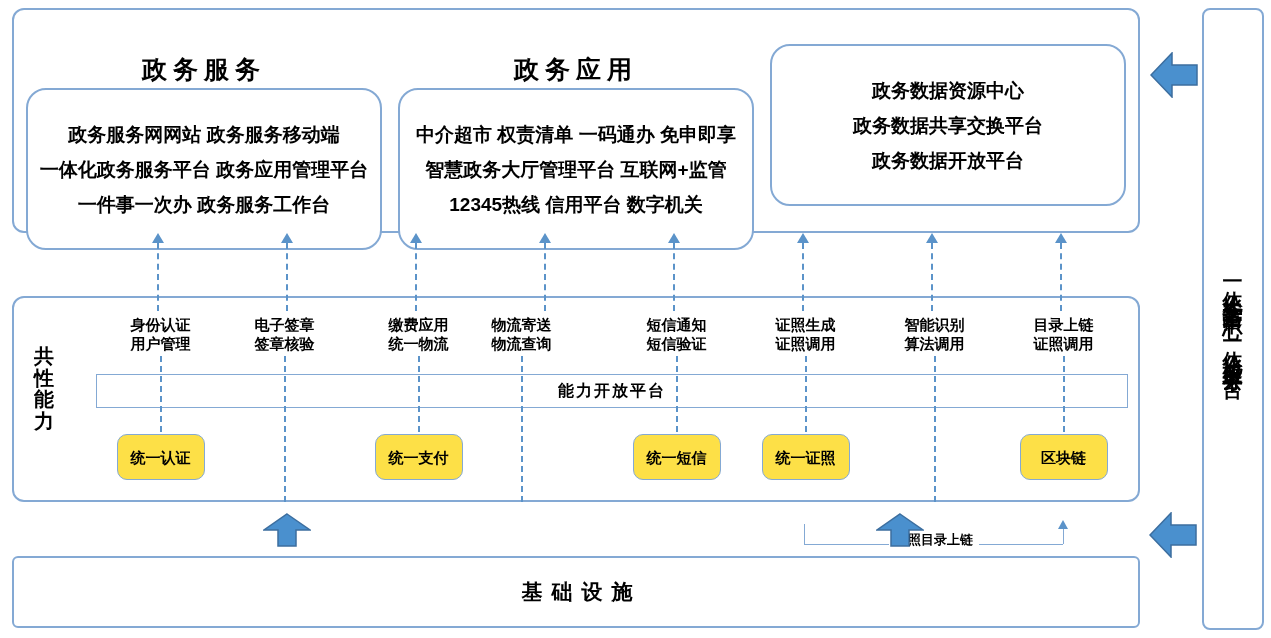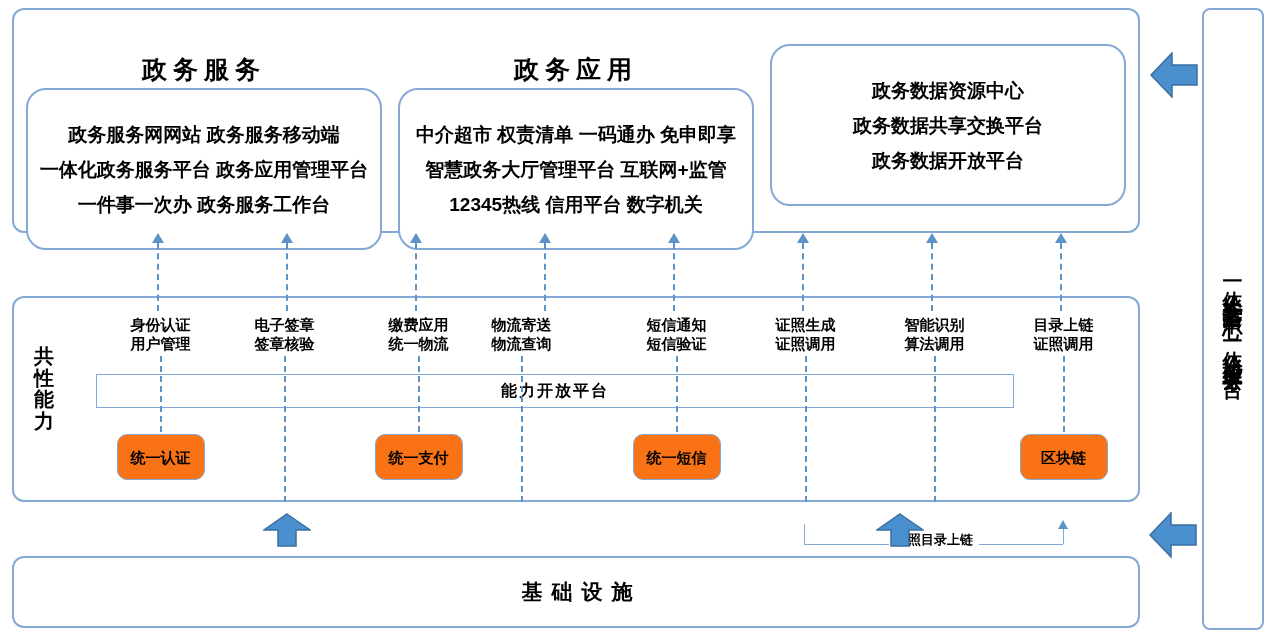--- a/index.html
+++ b/index.html
@@ -22,7 +22,7 @@
   
   .mid-container{left:12px;top:296px;width:1128px;height:206px;}
   .side-label{position:absolute;left:18px;top:48px;width:24px;font-size:20px;font-weight:bold;line-height:21.5px;text-align:center;}
-  .open-bar{position:absolute;left:82px;top:76px;width:918px;height:34px;box-sizing:border-box;
+  .open-bar{position:absolute;left:82px;top:76px;width:1032px;height:34px;box-sizing:border-box;
             border:1.5px solid #84a9d4;background:#fff;z-index:1;
             display:flex;align-items:center;justify-content:center;font-size:16px;font-weight:bold;letter-spacing:2px;}
   .cap-col{position:absolute;top:0;width:129px;height:206px;display:flex;flex-direction:column;align-items:center;

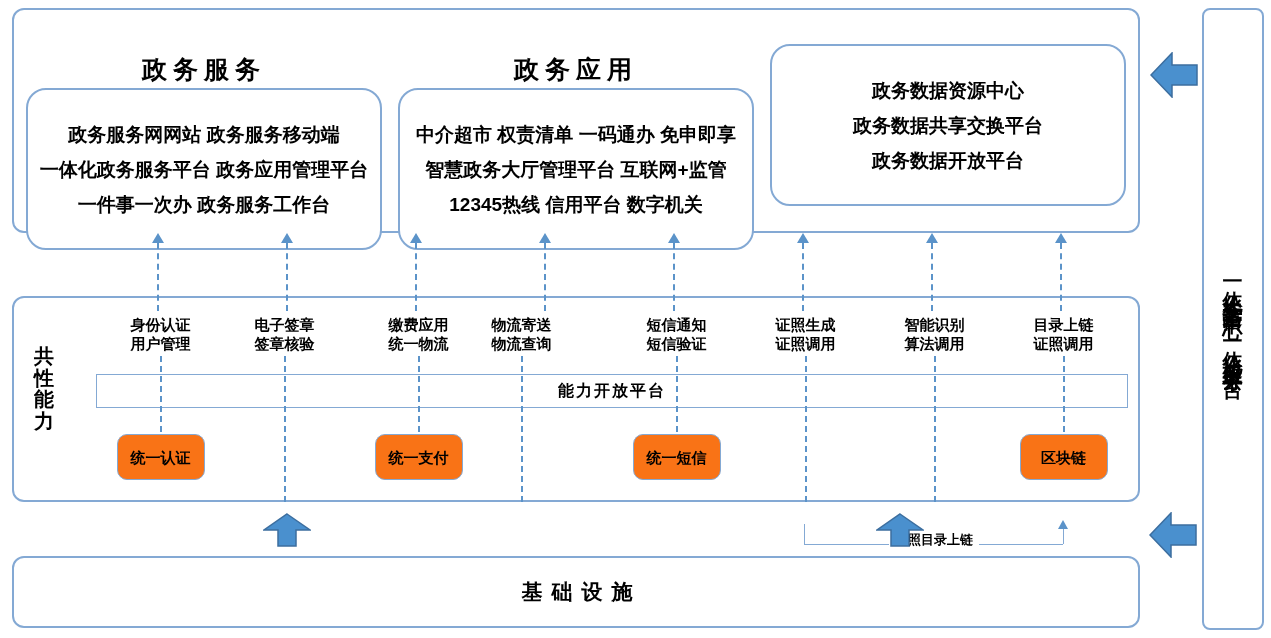--- a/index.html
+++ b/index.html
@@ -30,7 +30,7 @@
   .cap-label{font-size:15px;font-weight:bold;line-height:19px;text-align:right;white-space:nowrap;}
   .cap-dash{flex:1;width:0;border-left:2px dashed #5b93c9;margin:3px 0 2px 0;}
   .cap-box{flex:none;width:88px;height:46px;margin-bottom:24px;box-sizing:border-box;padding:0 10px;
-           border:1.5px solid #84a9d4;border-radius:10px;background:#f97316;
+           border:1.5px solid #84a9d4;border-radius:10px;background:#fde047;
            display:flex;align-items:center;justify-content:center;text-align:left;
            font-size:15px;font-weight:bold;line-height:17px;}
   

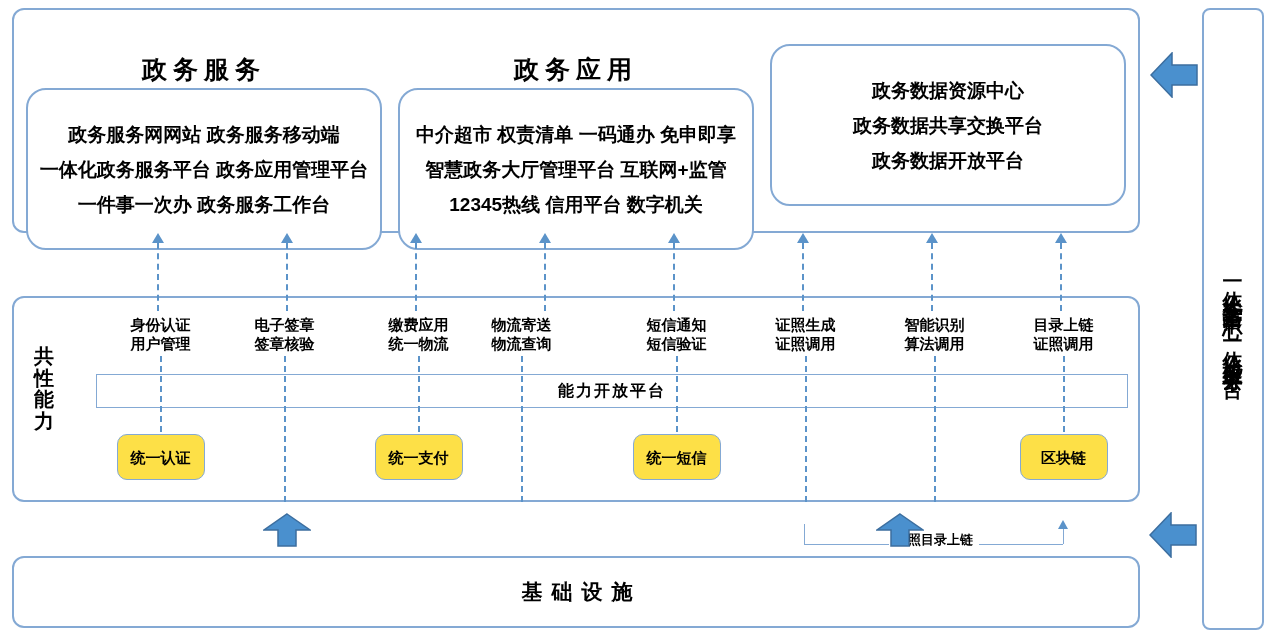--- a/index.html
+++ b/index.html
@@ -166,6 +166,7 @@
         <div>证照调用</div>
       </div>
     <div class="cap-dash"></div>
+    <div class="cap-box">统一证照</div>
   </div>
   <div class="cap-col" style="left:856px">
     <div class="cap-label">

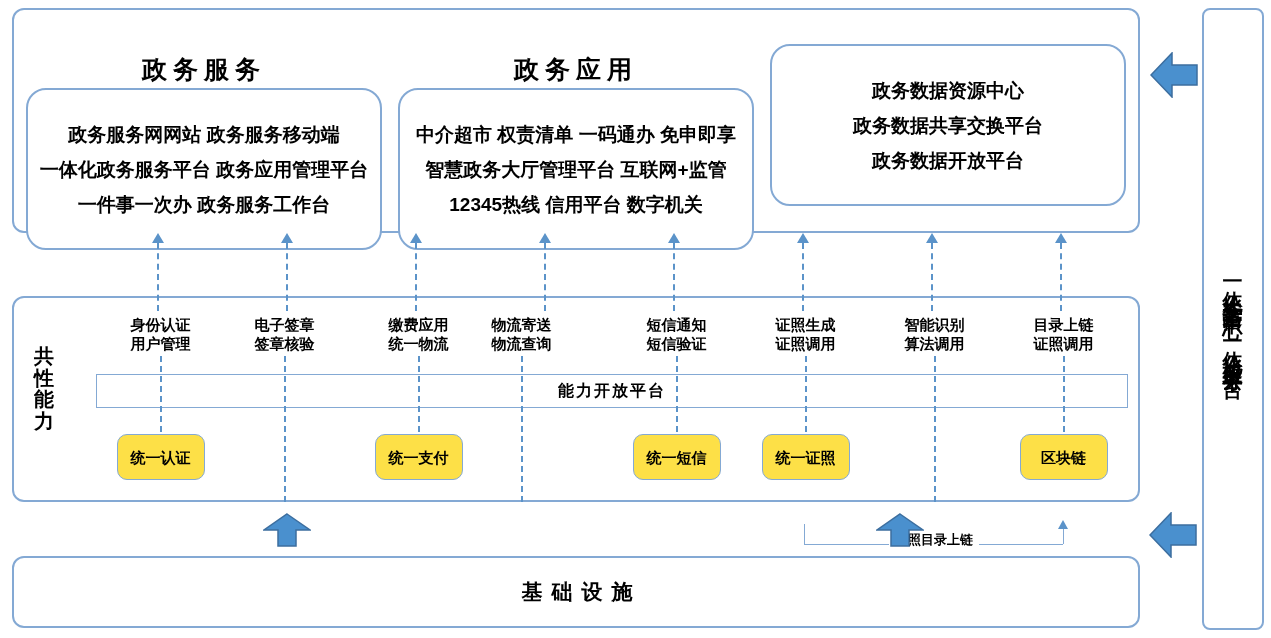--- a/index.html
+++ b/index.html
@@ -42,7 +42,7 @@
   .conn-label{left:920px;top:189px;transform:translateX(-50%);background:#fff;padding:0 6px;
               font-size:13px;font-weight:bold;white-space:nowrap;z-index:4;}
   
-  .bottom-container{left:12px;top:556px;width:1128px;height:72px;border-radius:12px;
+  .bottom-container{left:12px;top:556px;width:1128px;height:72px;border-radius:6px;
                     display:flex;align-items:center;justify-content:center;
                     font-size:21px;font-weight:bold;letter-spacing:9px;padding-left:11px;}
   

